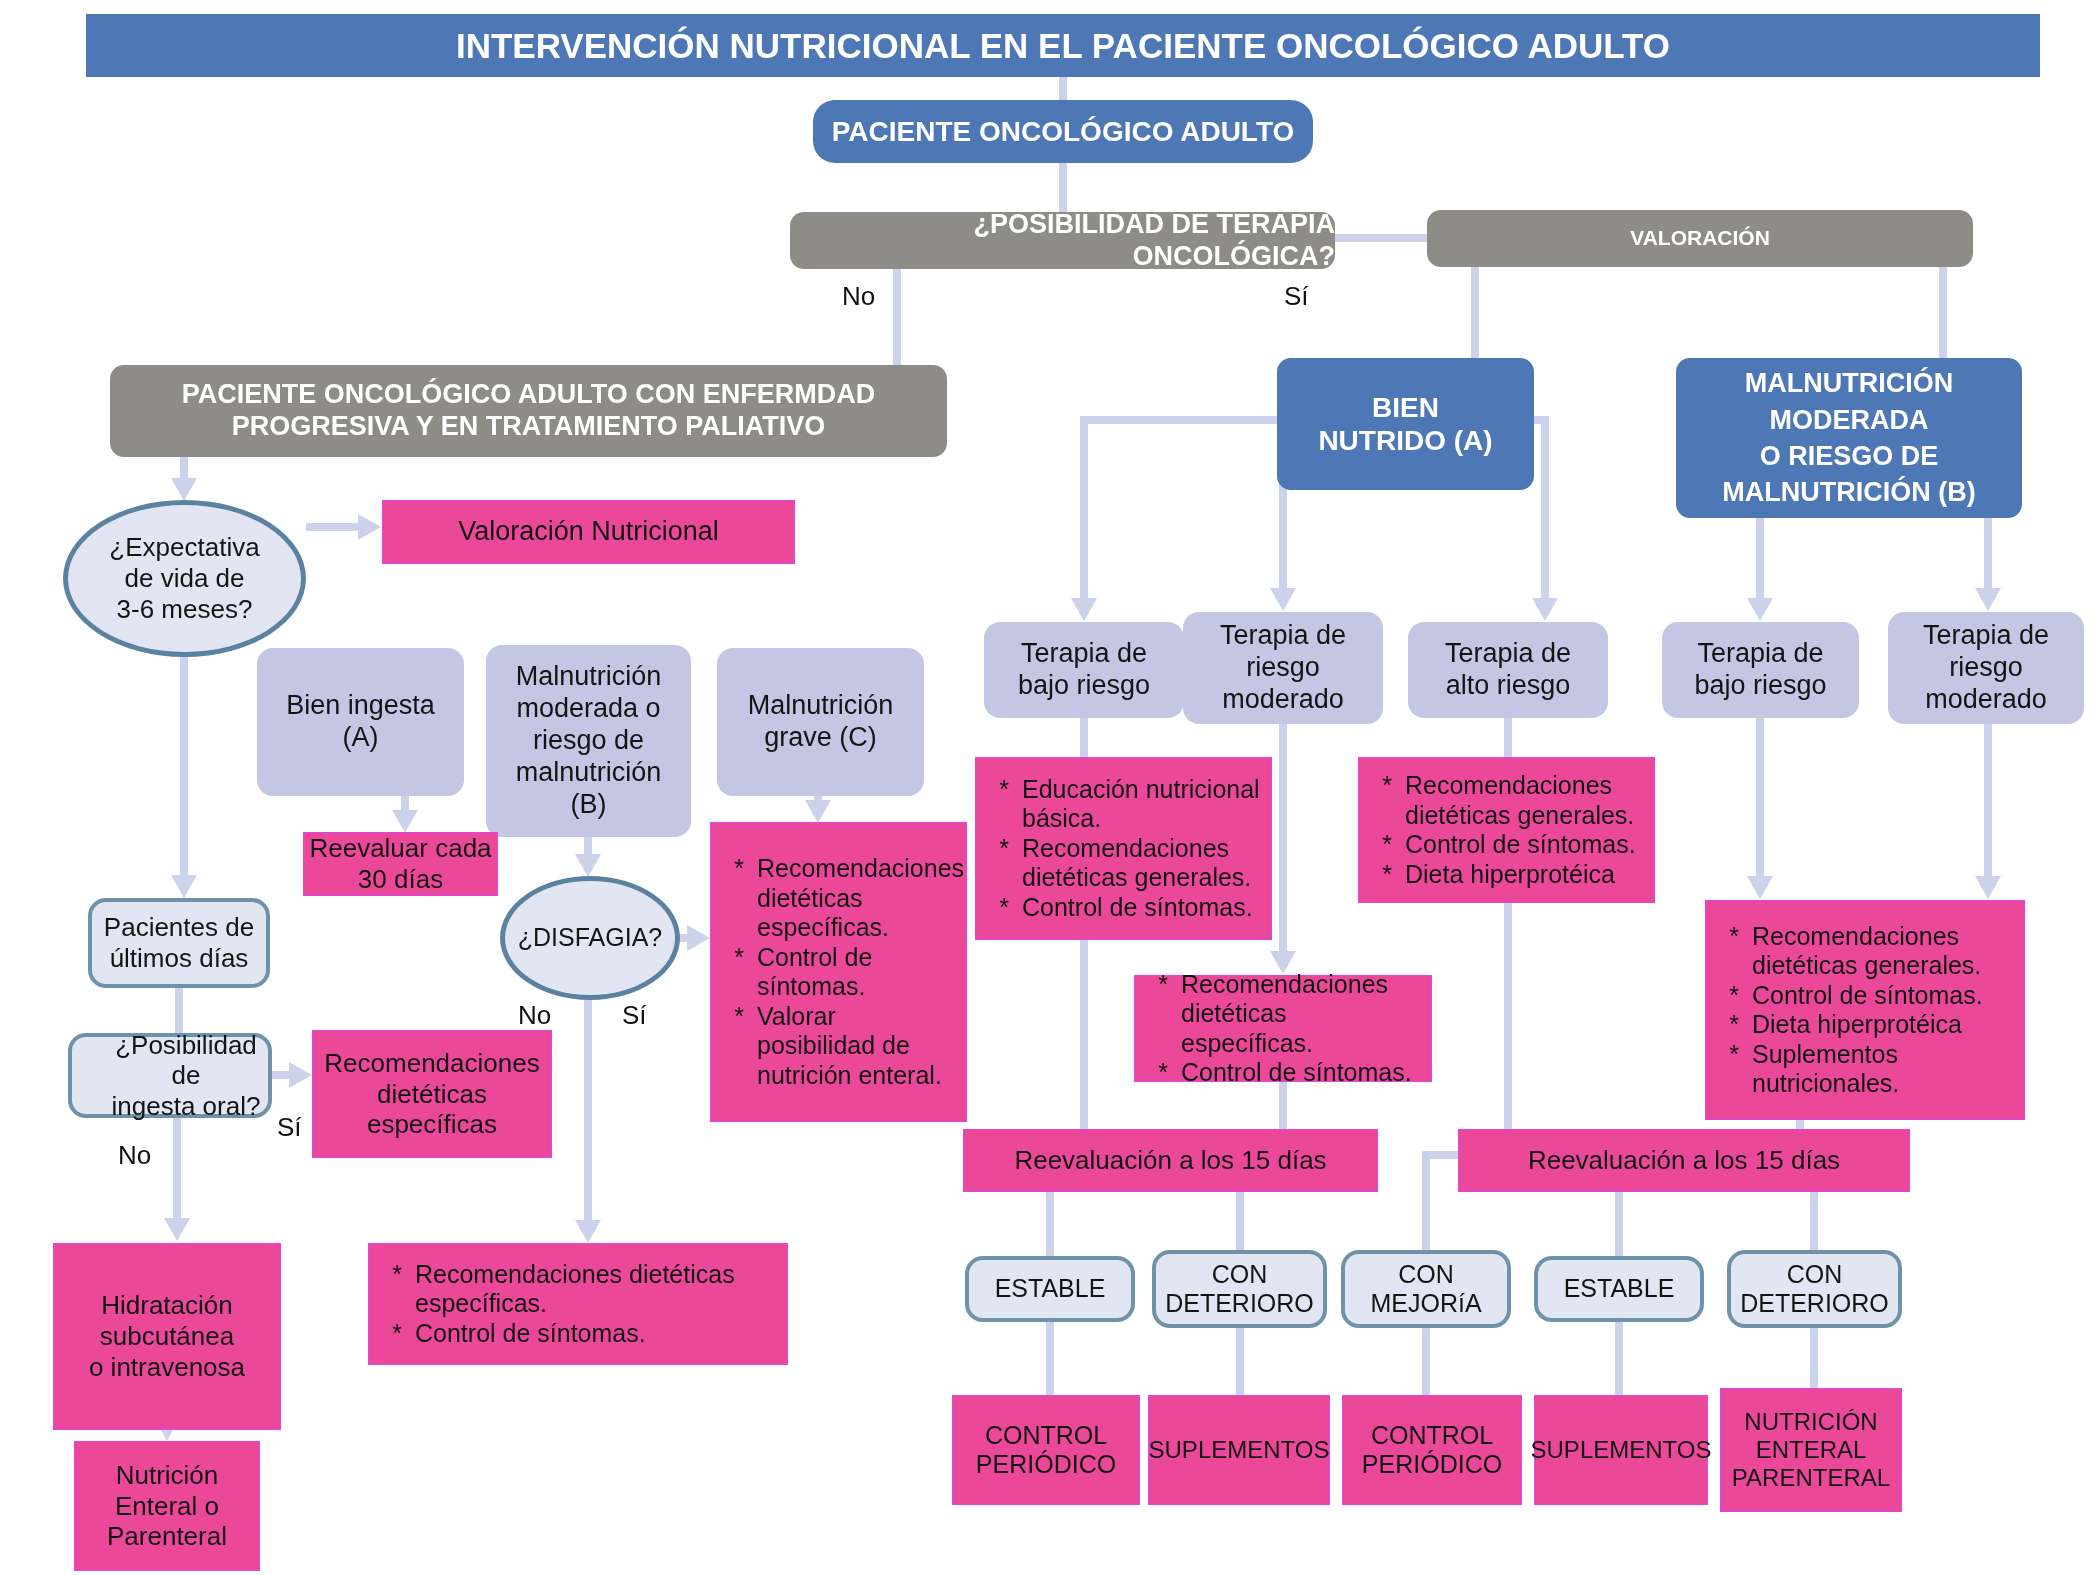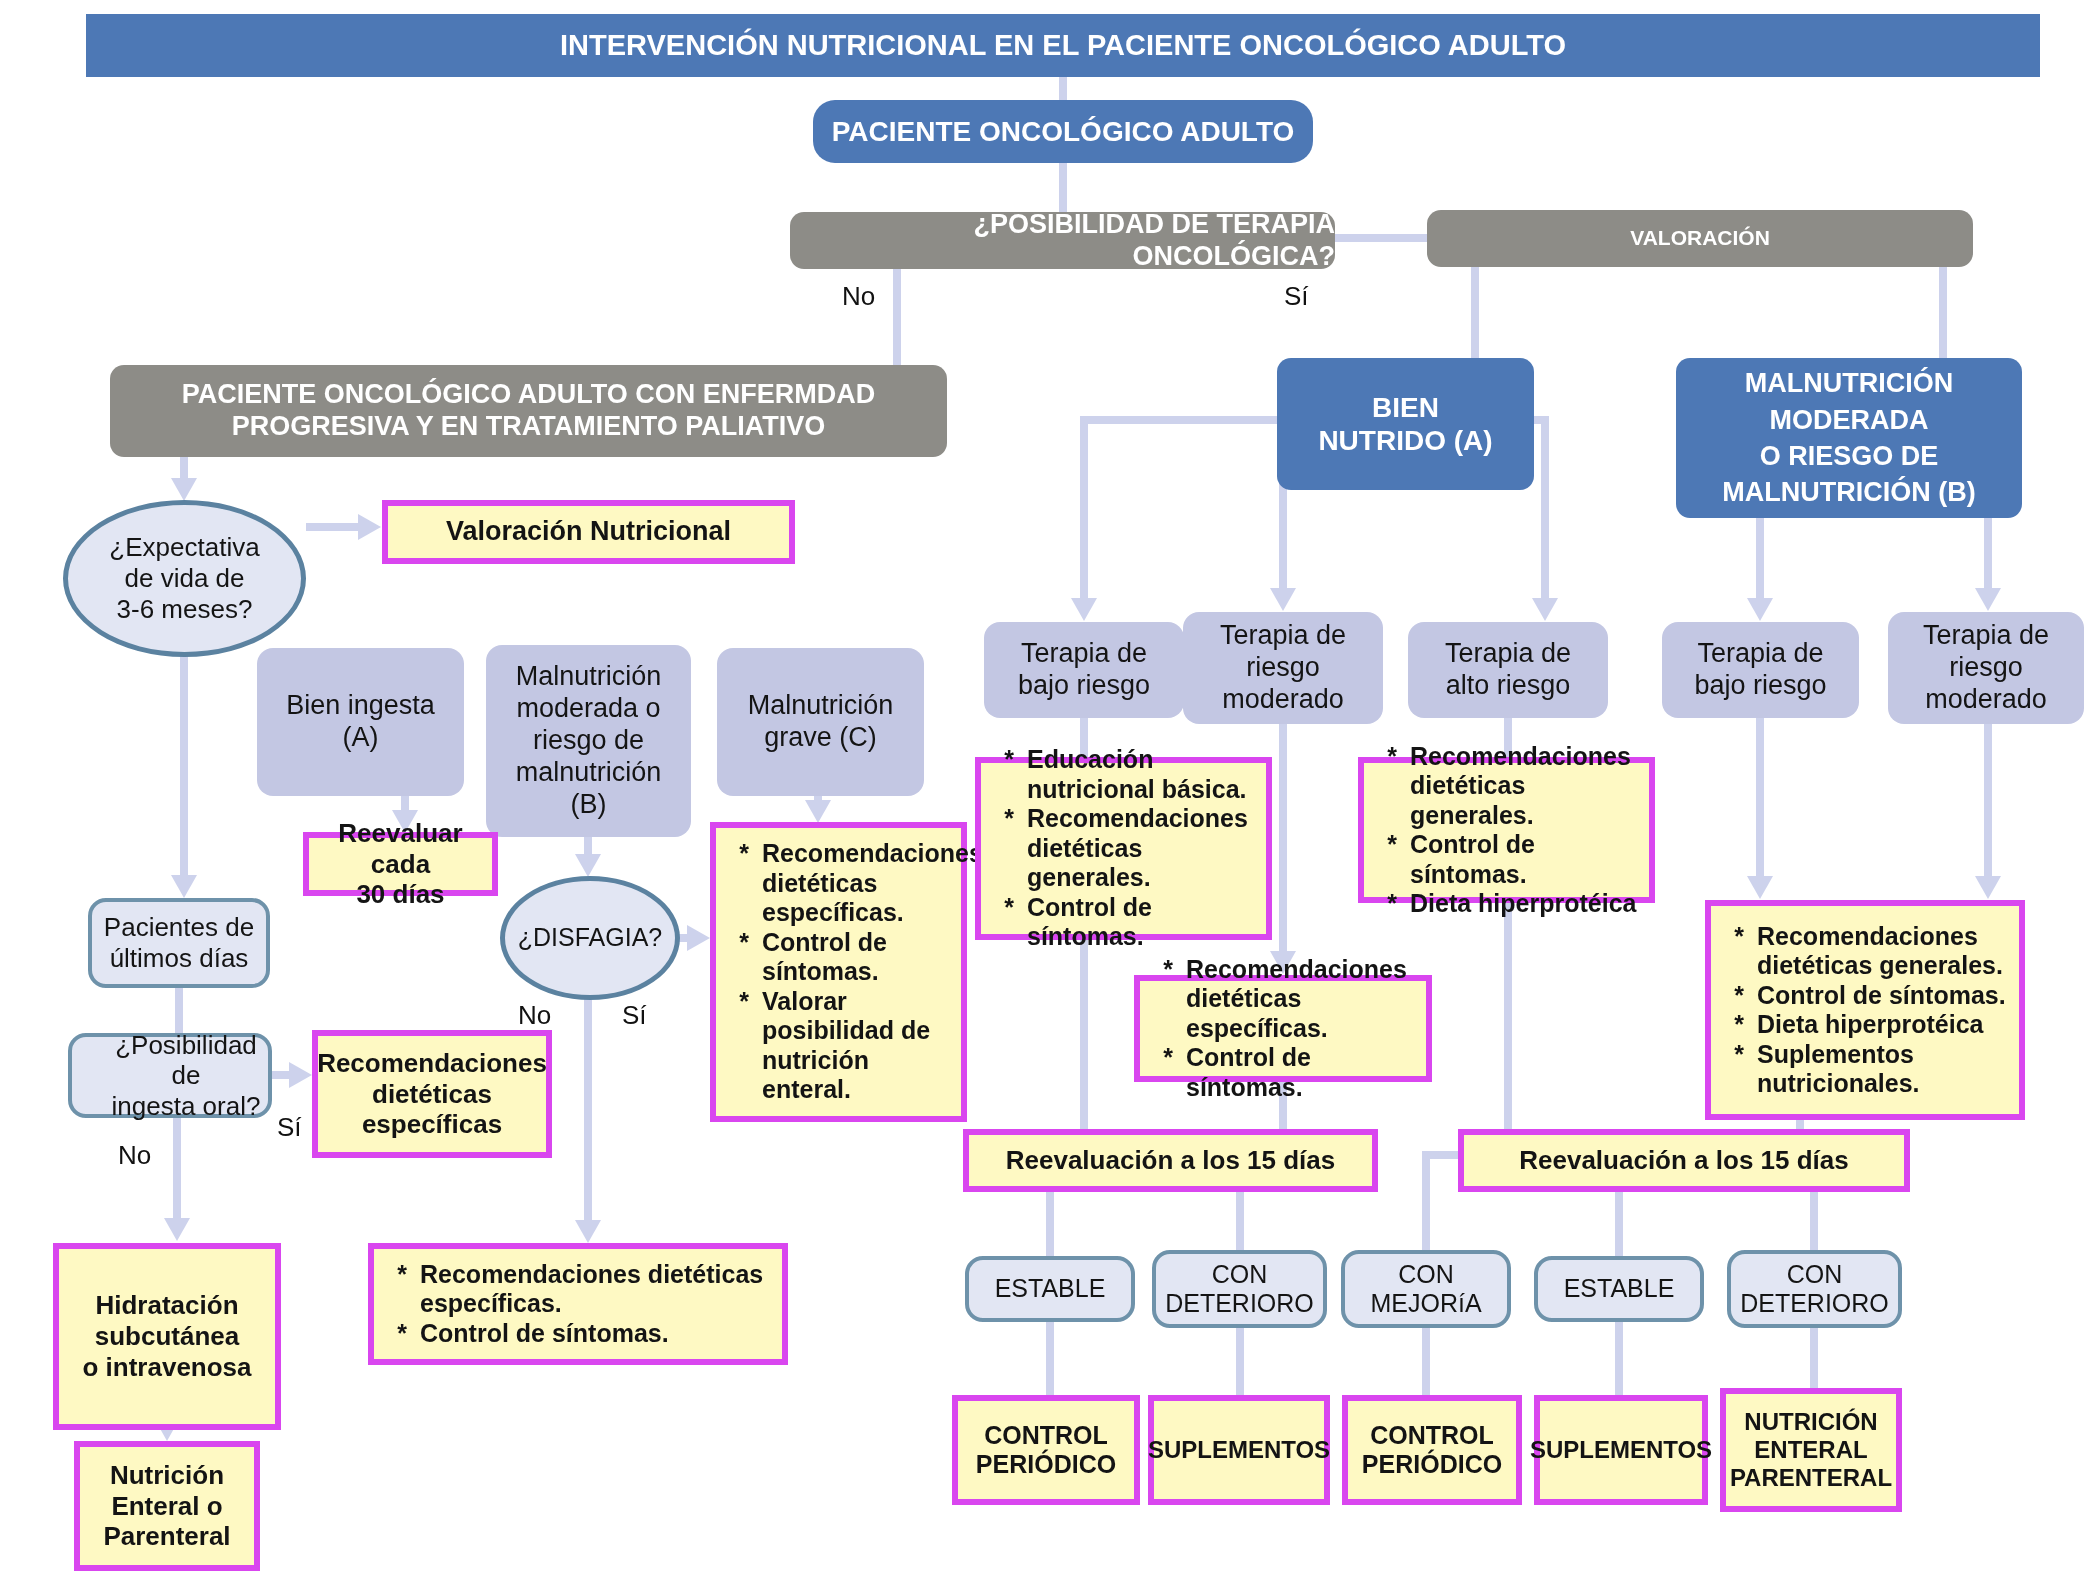--- a/index.html
+++ b/index.html
@@ -104,7 +104,7 @@
   <div class="line" style="left:1615px;top:1320px;width:8px;height:75px;"></div>
   <div class="line" style="left:1810px;top:1326px;width:8px;height:62px;"></div>
 
-  <div class="node blue" style="left:86px;top:14px;width:1954px;height:63px;font-size:29px;">INTERVENCIÓN NUTRICIONAL EN EL PACIENTE ONCOLÓGICO ADULTO</div>
+  <div class="node blue" style="left:86px;top:14px;width:1954px;height:63px;font-size:35px;">INTERVENCIÓN NUTRICIONAL EN EL PACIENTE ONCOLÓGICO ADULTO</div>
 
   <div class="node blue rounded10" style="left:813px;top:100px;width:500px;height:63px;font-size:28px;">PACIENTE ONCOLÓGICO ADULTO</div>
 

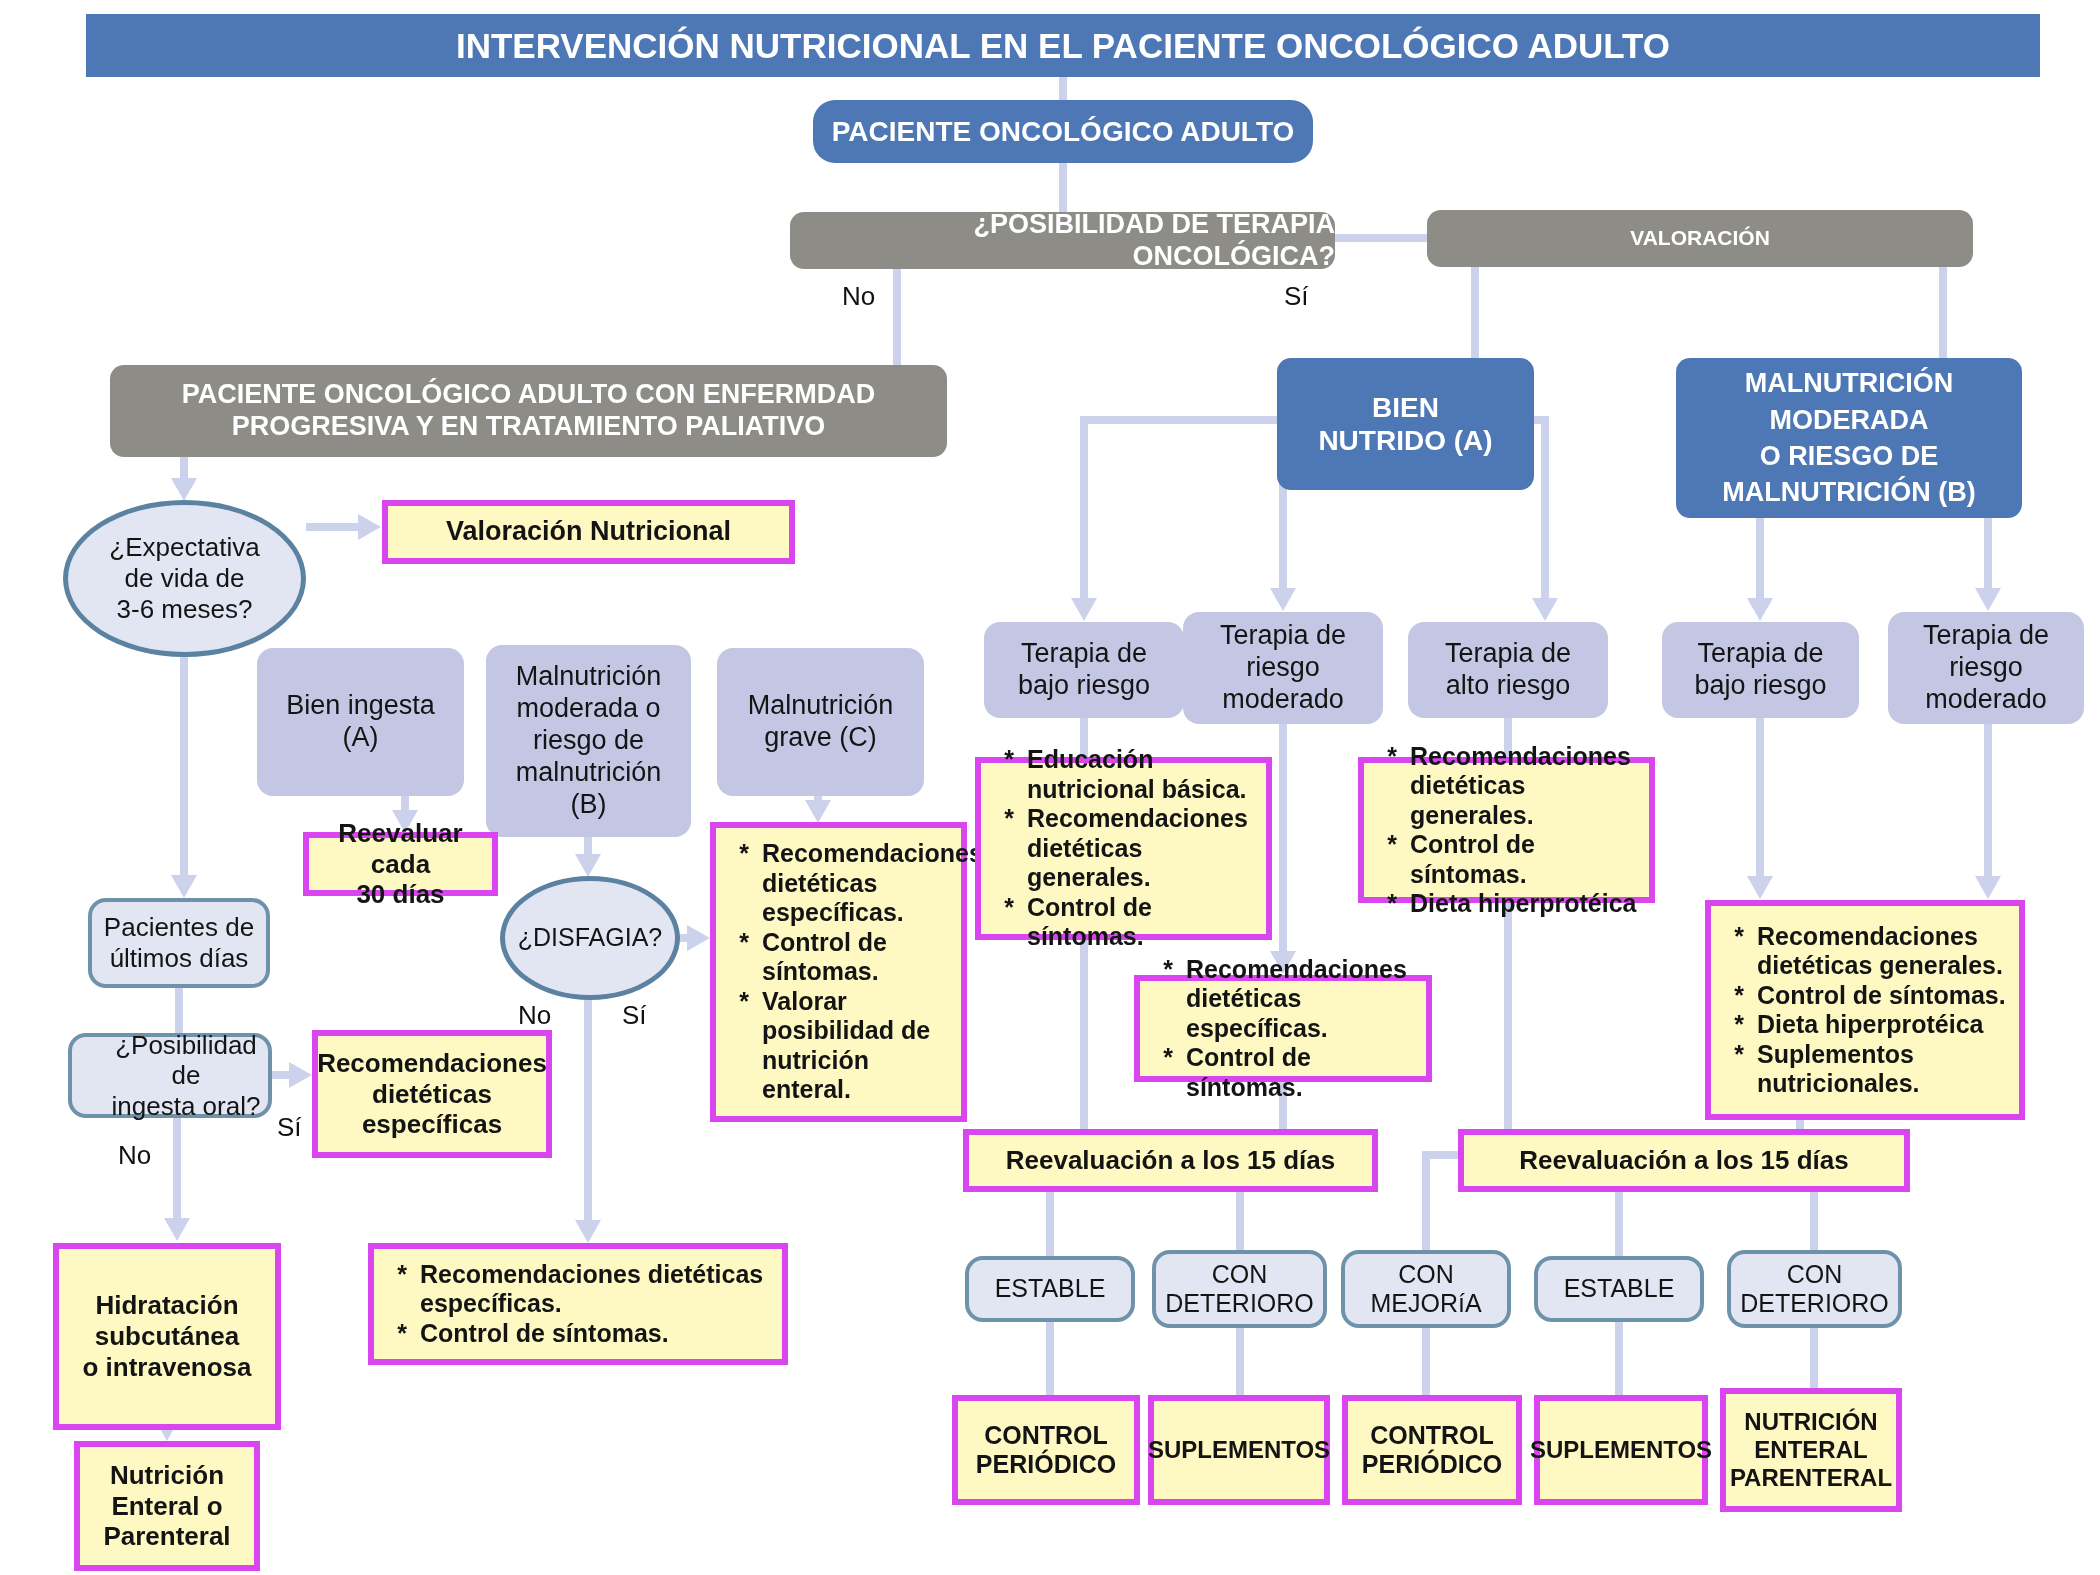--- a/index.html
+++ b/index.html
@@ -10,7 +10,7 @@
   .blue{background:#4d78b5;color:#ffffff;font-weight:bold;}
   .gray{background:#8d8c87;color:#ffffff;font-weight:bold;}
   .lav{background:#c3c7e3;border-radius:16px;color:#141414;}
-  .lightb{background:#fef9c3;border:6px solid #d946ef;color:#141414;font-weight:bold;}
+  .lightb{background:#ec4899;border:1px solid #d946ef;color:#141414;}
   .roundlight{background:#e2e6f3;border:4px solid #6e92aa;border-radius:18px;color:#141414;}
   .ellipse{background:#e2e6f3;border:5px solid #5b82a0;border-radius:50%;color:#141414;}
   .rounded10{border-radius:22px;}

